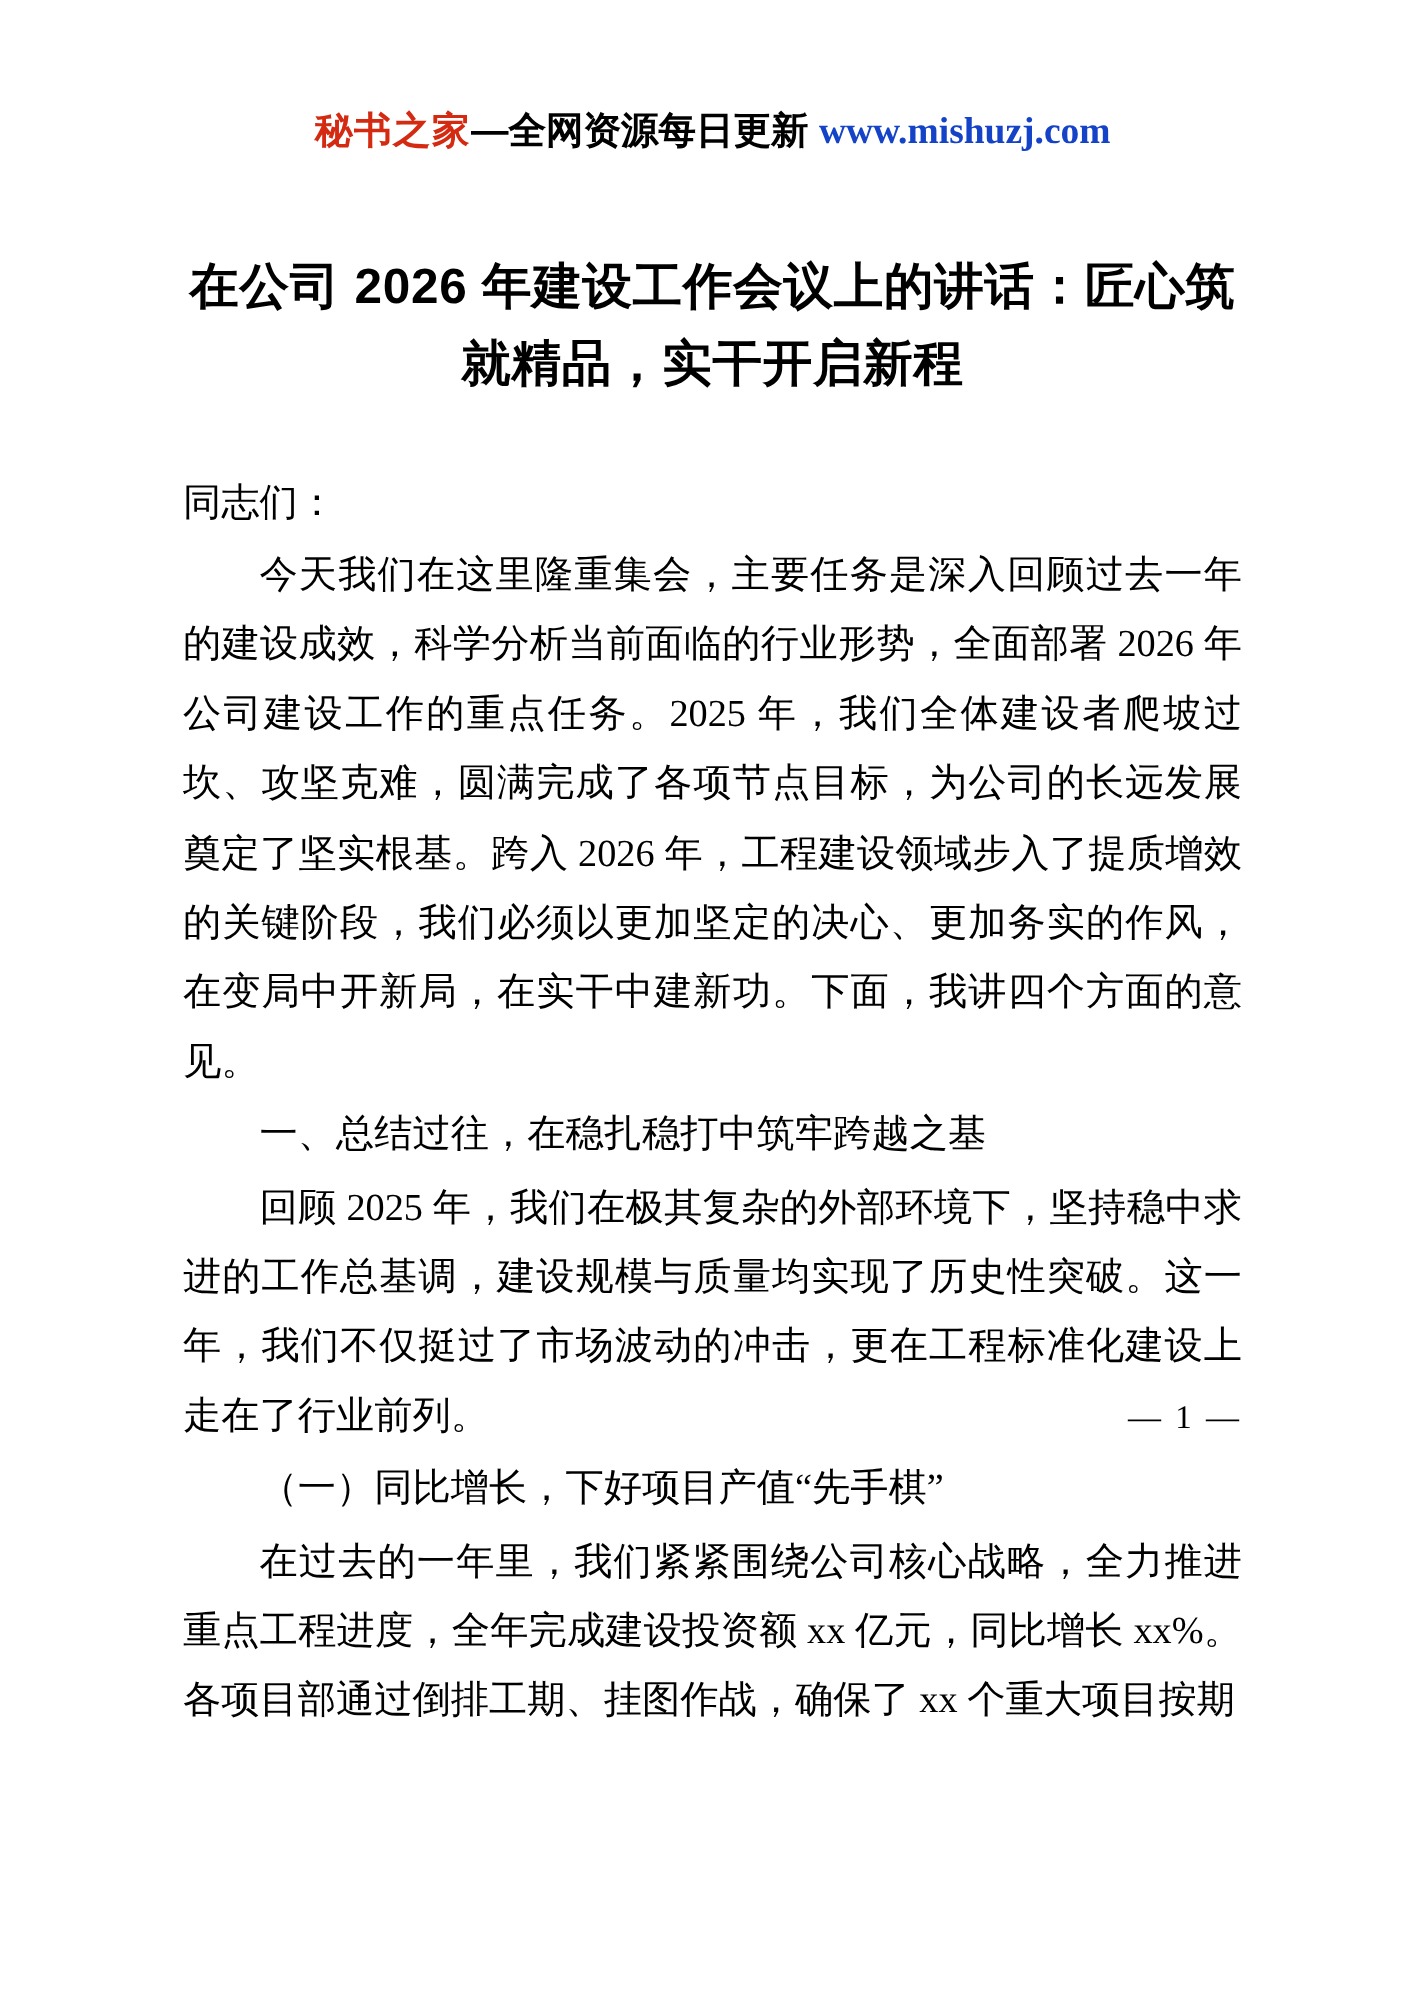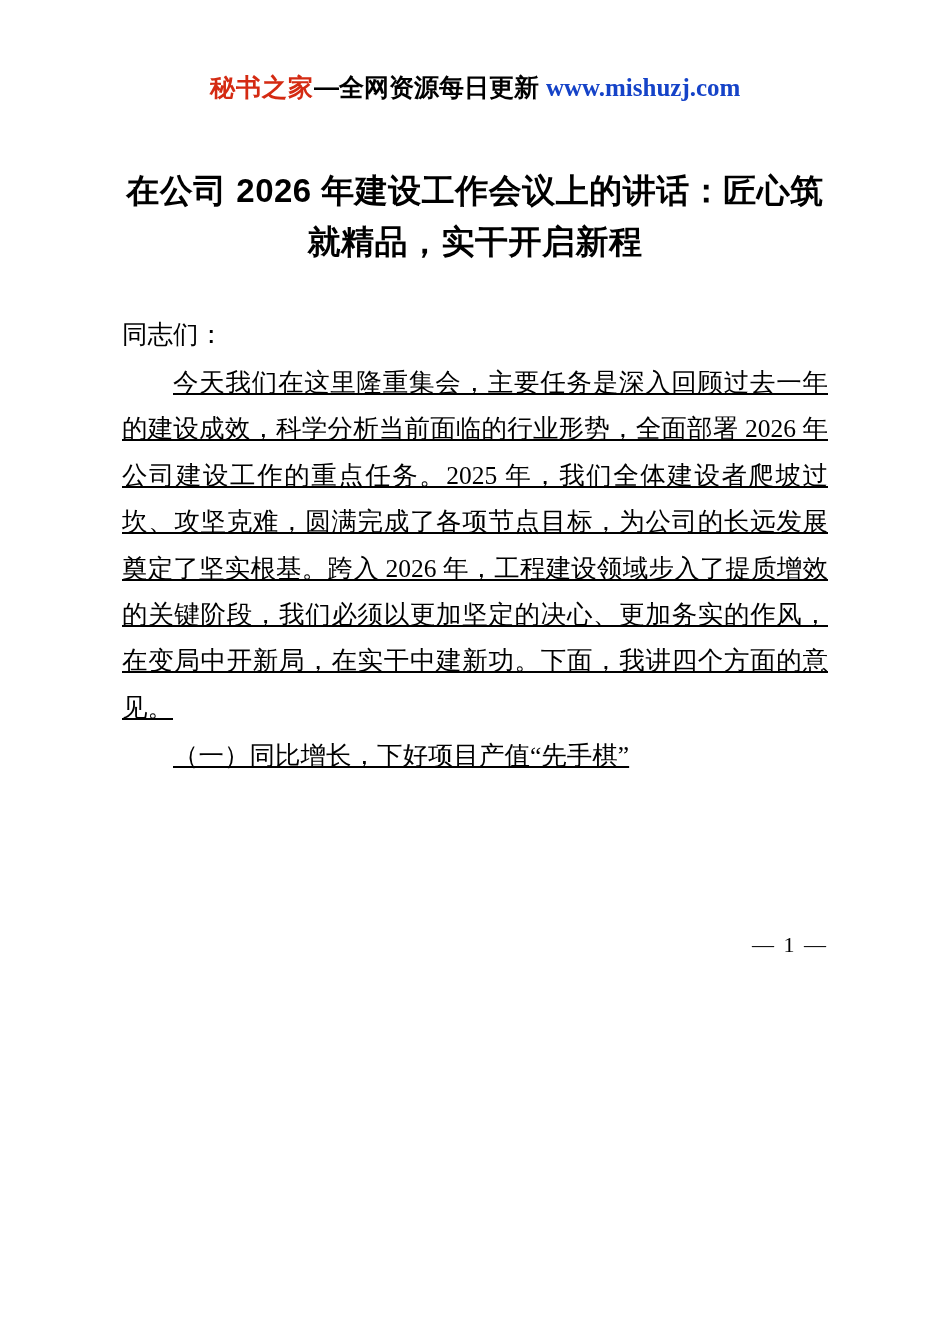--- a/index.html
+++ b/index.html
@@ -66,7 +66,6 @@
   }
   p.indent {
     text-indent: 2em;
-    text-decoration: underline;
   }
   p.noindent {
     text-indent: 0;

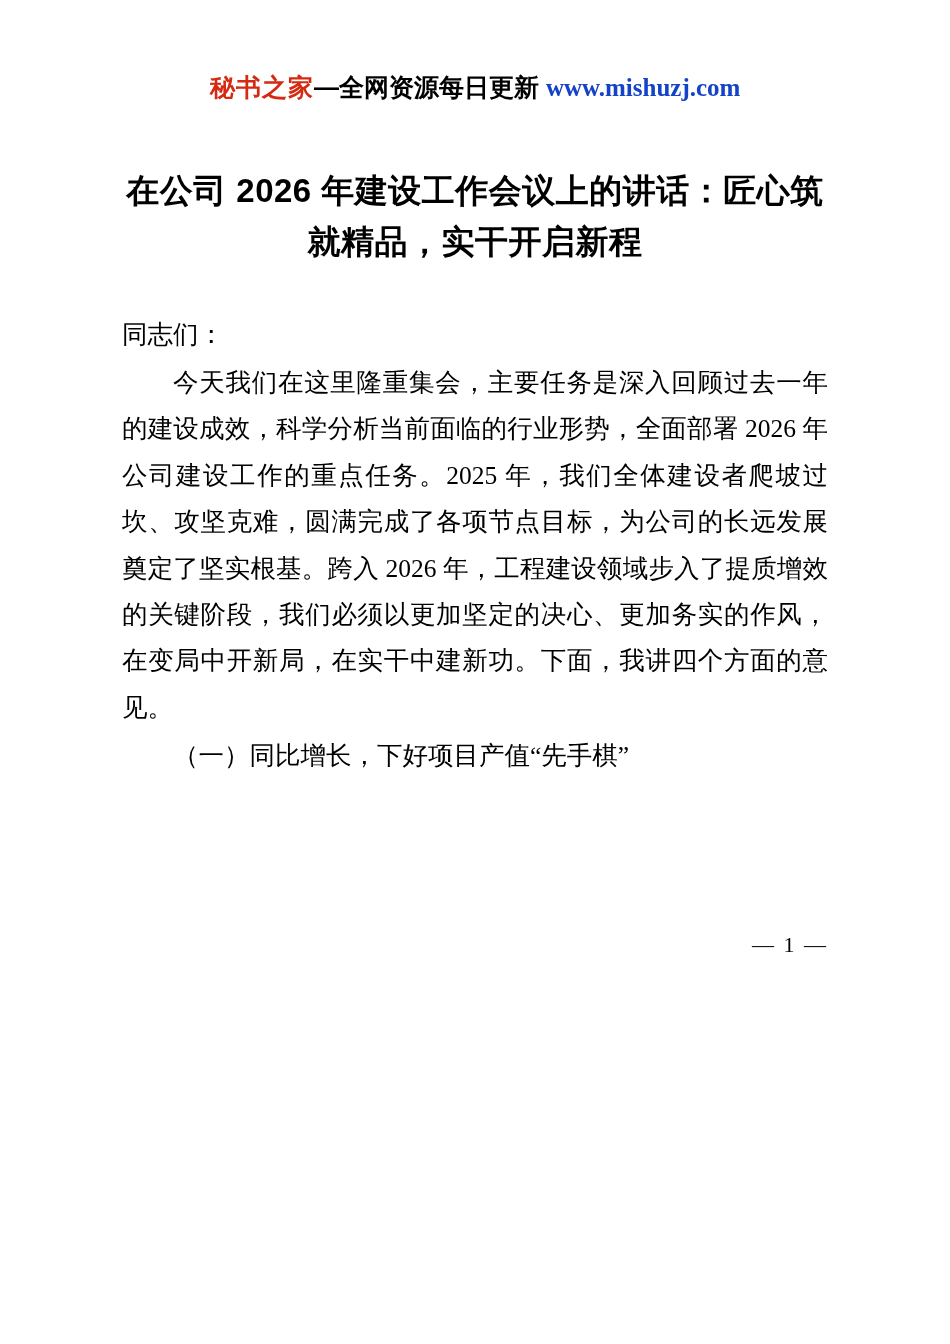--- a/index.html
+++ b/index.html
@@ -94,6 +94,7 @@
   <div class="doc-body">
     <p class="noindent">同志们：</p>
     <p class="indent">今天我们在这里隆重集会，主要任务是深入回顾过去一年的建设成效，科学分析当前面临的行业形势，全面部署 2026 年公司建设工作的重点任务。2025 年，我们全体建设者爬坡过坎、攻坚克难，圆满完成了各项节点目标，为公司的长远发展奠定了坚实根基。跨入 2026 年，工程建设领域步入了提质增效的关键阶段，我们必须以更加坚定的决心、更加务实的作风，在变局中开新局，在实干中建新功。下面，我讲四个方面的意见。</p>
+    <p class="indent">一、总结过往，在稳扎稳打中筑牢跨越之基</p>
     <p class="indent">（一）同比增长，下好项目产值“先手棋”</p>
   </div>
 

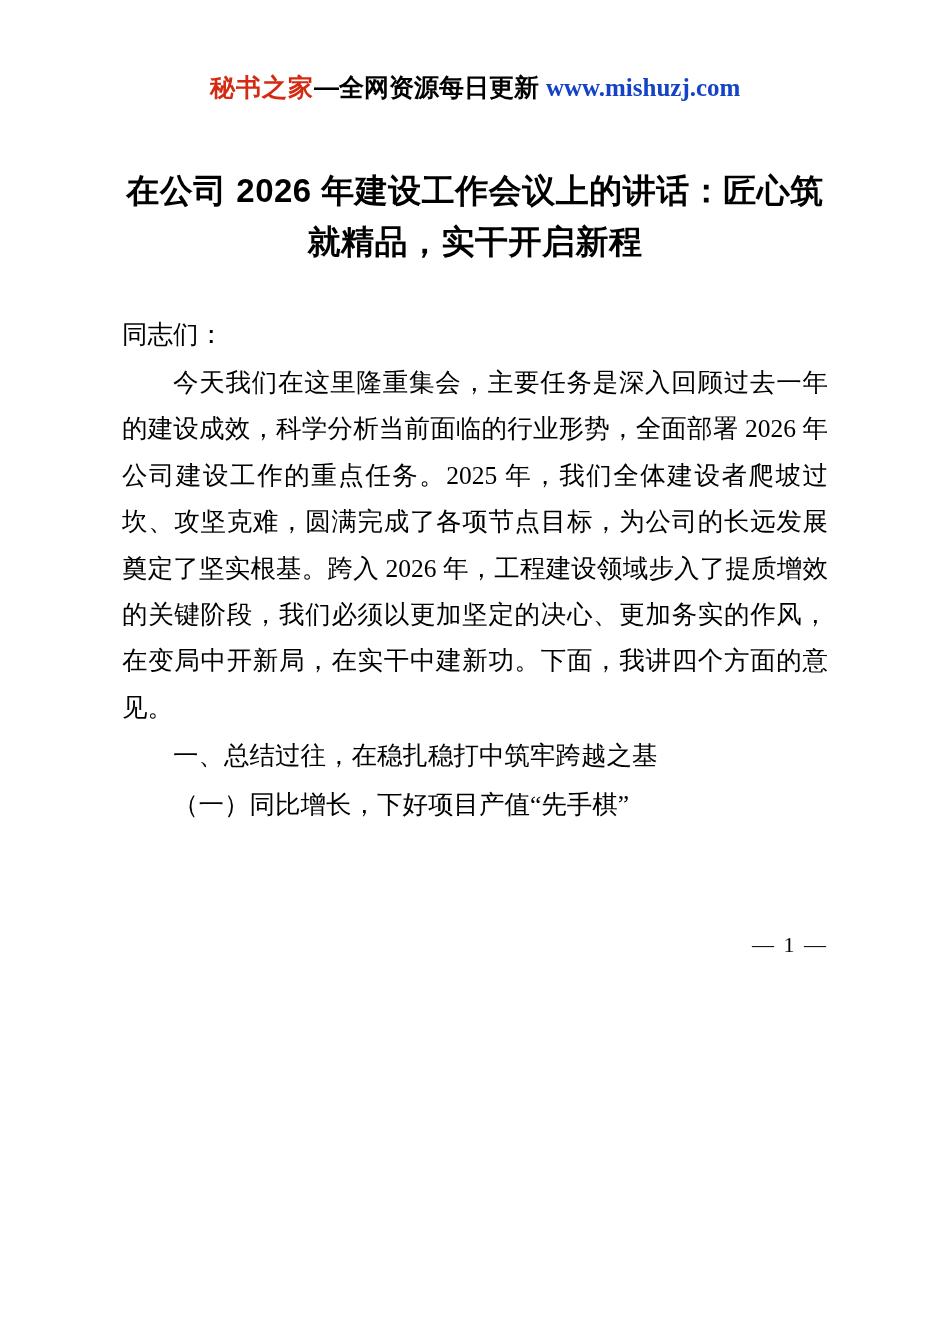--- a/index.html
+++ b/index.html
@@ -95,6 +95,7 @@
     <p class="noindent">同志们：</p>
     <p class="indent">今天我们在这里隆重集会，主要任务是深入回顾过去一年的建设成效，科学分析当前面临的行业形势，全面部署 2026 年公司建设工作的重点任务。2025 年，我们全体建设者爬坡过坎、攻坚克难，圆满完成了各项节点目标，为公司的长远发展奠定了坚实根基。跨入 2026 年，工程建设领域步入了提质增效的关键阶段，我们必须以更加坚定的决心、更加务实的作风，在变局中开新局，在实干中建新功。下面，我讲四个方面的意见。</p>
     <p class="indent">一、总结过往，在稳扎稳打中筑牢跨越之基</p>
+    <p class="indent">回顾 2025 年，我们在极其复杂的外部环境下，坚持稳中求进的工作总基调，建设规模与质量均实现了历史性突破。这一年，我们不仅挺过了市场波动的冲击，更在工程标准化建设上走在了行业前列。</p>
     <p class="indent">（一）同比增长，下好项目产值“先手棋”</p>
   </div>
 

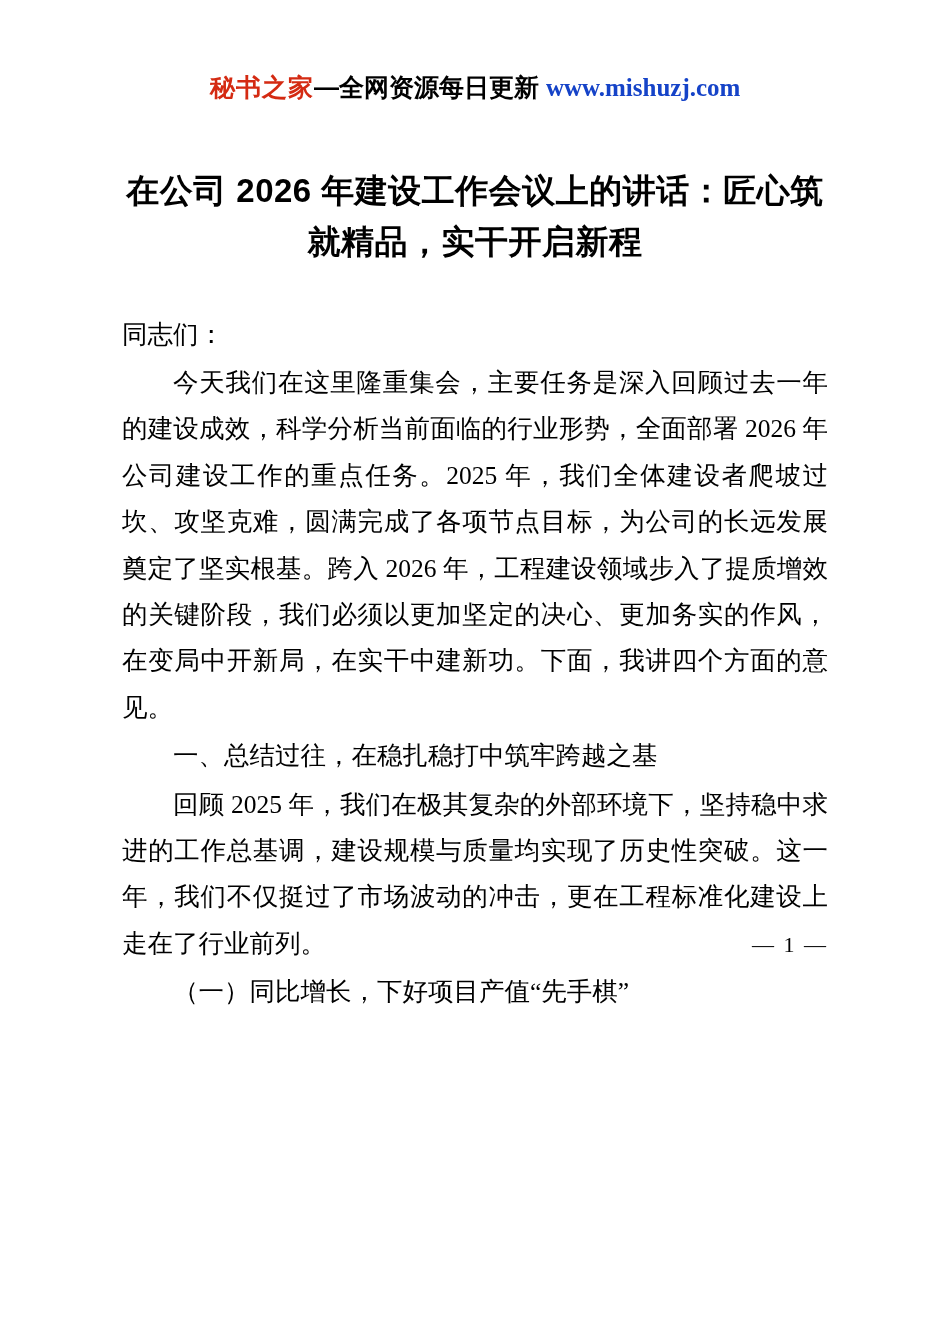--- a/index.html
+++ b/index.html
@@ -97,6 +97,7 @@
     <p class="indent">一、总结过往，在稳扎稳打中筑牢跨越之基</p>
     <p class="indent">回顾 2025 年，我们在极其复杂的外部环境下，坚持稳中求进的工作总基调，建设规模与质量均实现了历史性突破。这一年，我们不仅挺过了市场波动的冲击，更在工程标准化建设上走在了行业前列。</p>
     <p class="indent">（一）同比增长，下好项目产值“先手棋”</p>
+    <p class="indent">在过去的一年里，我们紧紧围绕公司核心战略，全力推进重点工程进度，全年完成建设投资额 xx 亿元，同比增长 xx%。各项目部通过倒排工期、挂图作战，确保了 xx 个重大项目按期</p>
   </div>
 
   <div class="page-number">— 1 —</div>

